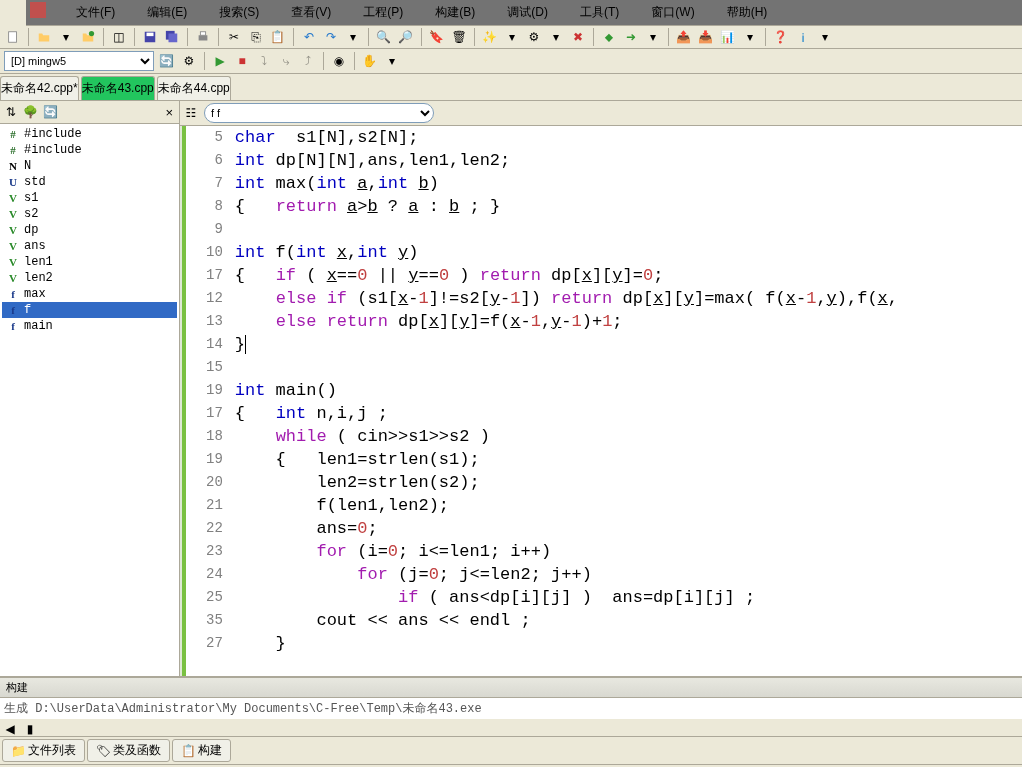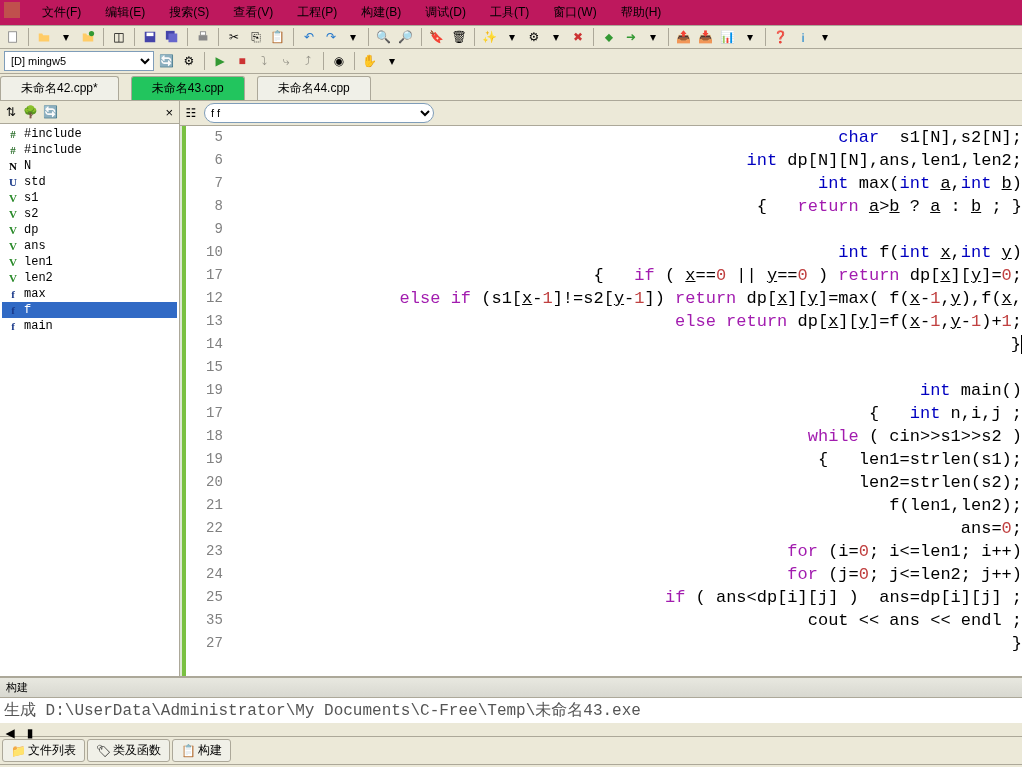--- a/index.html
+++ b/index.html
@@ -5,7 +5,7 @@
 * { box-sizing: border-box; margin: 0; padding: 0; }
 body { font-family: "Microsoft YaHei", Tahoma, sans-serif; font-size: 12px; background: #ece9d8; width: 1022px; height: 767px; overflow: hidden; }
 
-.menubar { background: #be185d; border-bottom: 1px solid #aca899; padding: 2px 4px; display: flex; gap: 12px; }
+.menubar { background: #737373; border-bottom: 1px solid #aca899; padding: 2px 4px; display: flex; gap: 20px; margin-left: 26px; }
 .menubar span { padding: 2px 6px; cursor: default; }
 .menubar .logo { width: 16px; height: 16px; background: #c0504d; display: inline-block; margin-right: 4px; }
 

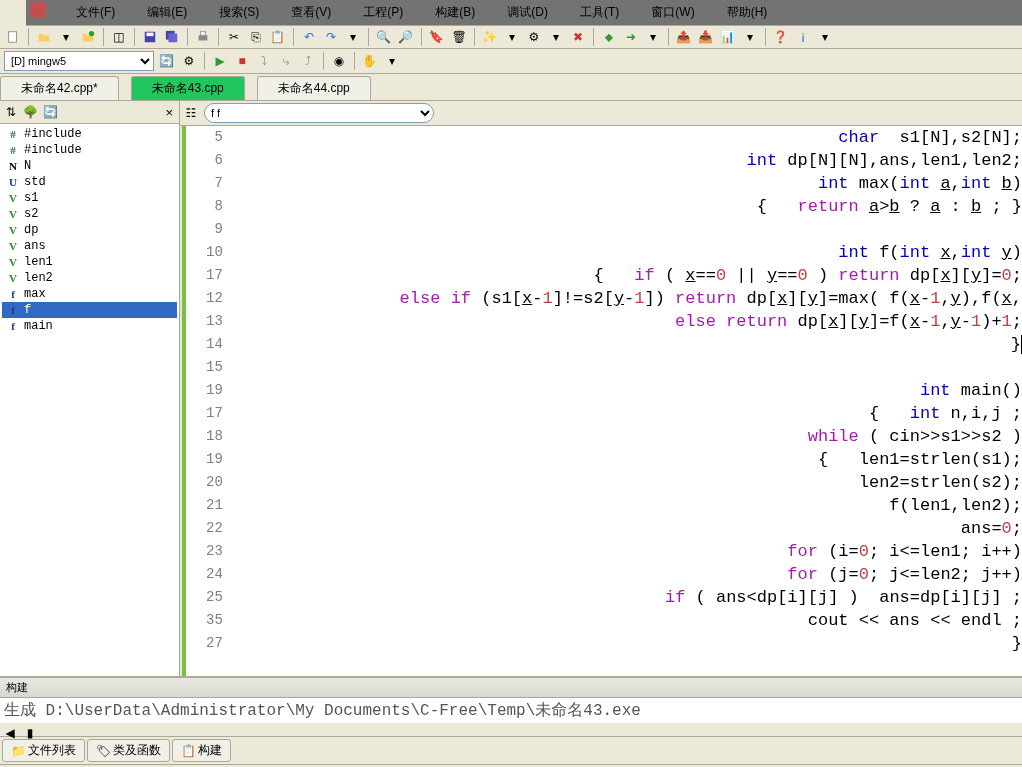--- a/index.html
+++ b/index.html
@@ -17,7 +17,7 @@
 .combo-compiler { width: 150px; }
 
 .tabs { background: #ece9d8; border-bottom: 1px solid #aca899; display: flex; padding-top: 2px; }
-.tab { padding: 3px 20px; border: 1px solid #aca899; border-bottom: none; background: #f0f0e8; margin-right: 12px; border-radius: 3px 3px 0 0; cursor: default; }
+.tab { padding: 3px 0; border: 1px solid #aca899; border-bottom: none; background: #f0f0e8; margin-right: 2px; border-radius: 3px 3px 0 0; cursor: default; }
 .tab.active { background: #22c55e; }
 
 .main { display: flex; height: 575px; }

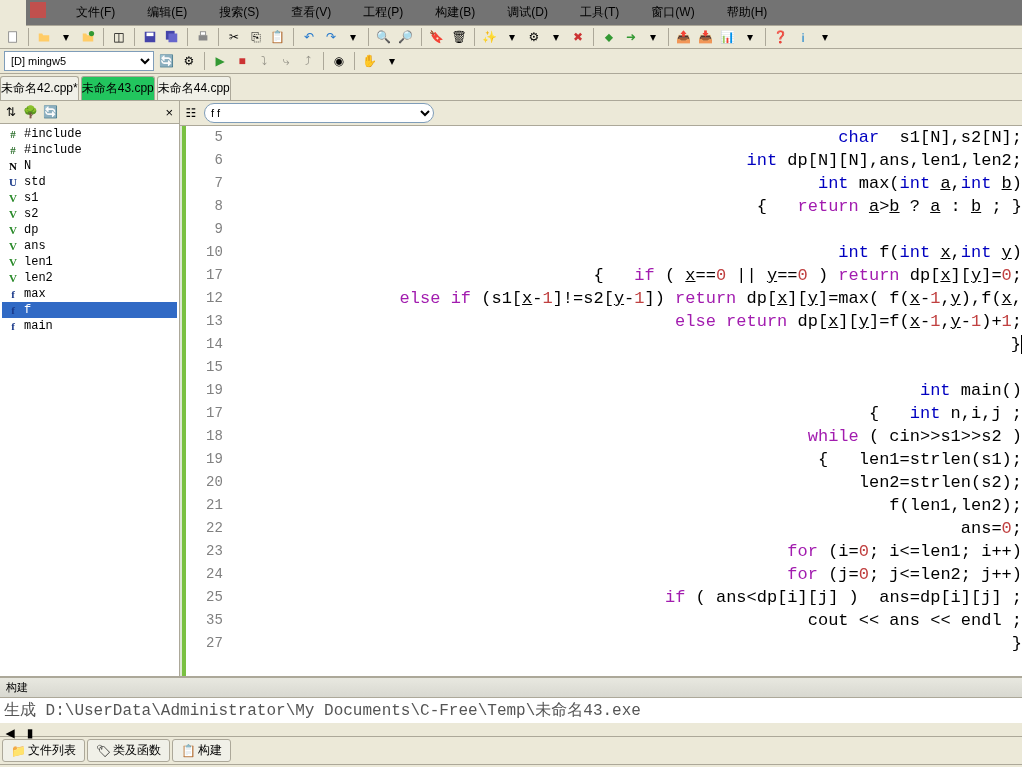--- a/index.html
+++ b/index.html
@@ -41,7 +41,7 @@
 .code { flex: 1; overflow: auto; font-family: "Courier New", monospace; font-size: 17px; line-height: 23px; display: flex; }
 .margin { background: #dfe9d6; border-right: 4px solid #7ac142; }
 .gutter { background: white; color: #808080; text-align: right; padding: 0 8px 0 20px; font-size: 14px; user-select: none; }
-.code-body { padding-left: 4px; white-space: pre; flex: 1; text-align: right; }
+.code-body { padding-left: 4px; white-space: pre; flex: 1; }
 .kw { color: #0000c0; }
 .num { color: #c04040; }
 .op { color: #a21caf; }

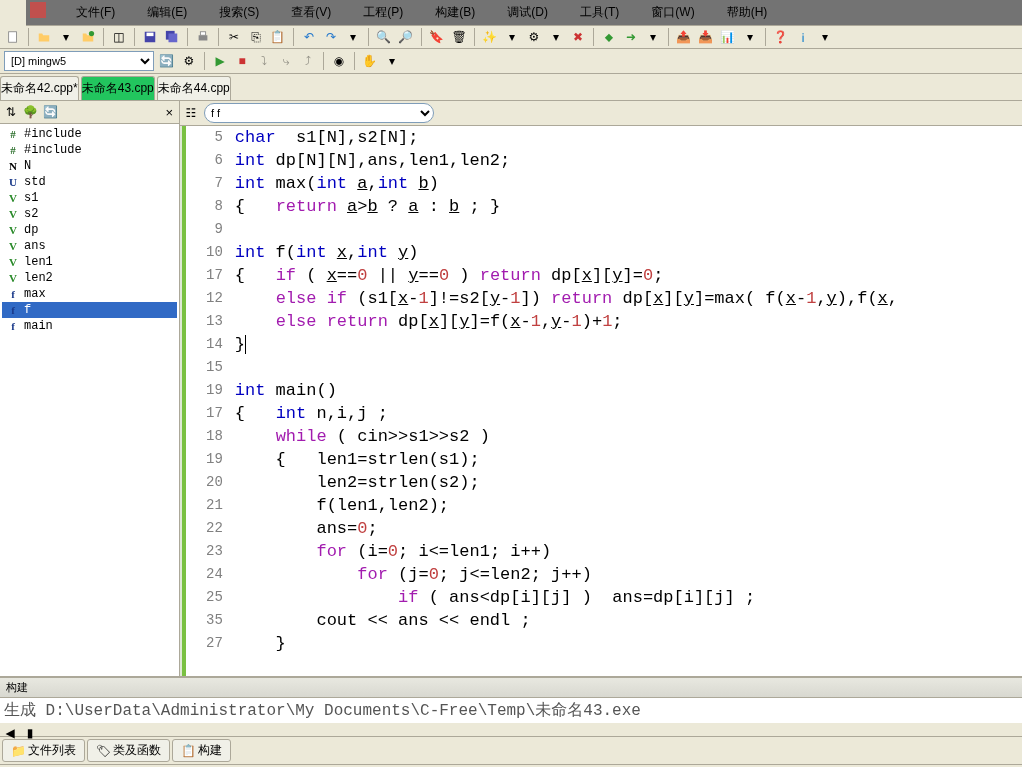--- a/index.html
+++ b/index.html
@@ -51,7 +51,7 @@
 
 .build-panel { border-top: 2px solid #aca899; height: 60px; background: white; }
 .build-header { background: linear-gradient(#e8e8e0, #d8d8d0); border-bottom: 1px solid #aca899; padding: 2px 6px; font-size: 11px; }
-.build-content { padding: 2px 4px; font-family: "Courier New", monospace; font-size: 16px; color: #555; overflow: hidden; white-space: nowrap; }
+.build-content { padding: 2px 4px; font-family: "Courier New", monospace; font-size: 12px; color: #555; overflow: hidden; white-space: nowrap; }
 
 .bottom-tabs { background: #ece9d8; border-top: 1px solid #aca899; padding: 2px; display: flex; gap: 2px; }
 .btab { padding: 2px 8px; border: 1px solid #aca899; background: #f0f0e8; border-radius: 3px; display: flex; align-items: center; gap: 3px; cursor: default; }

